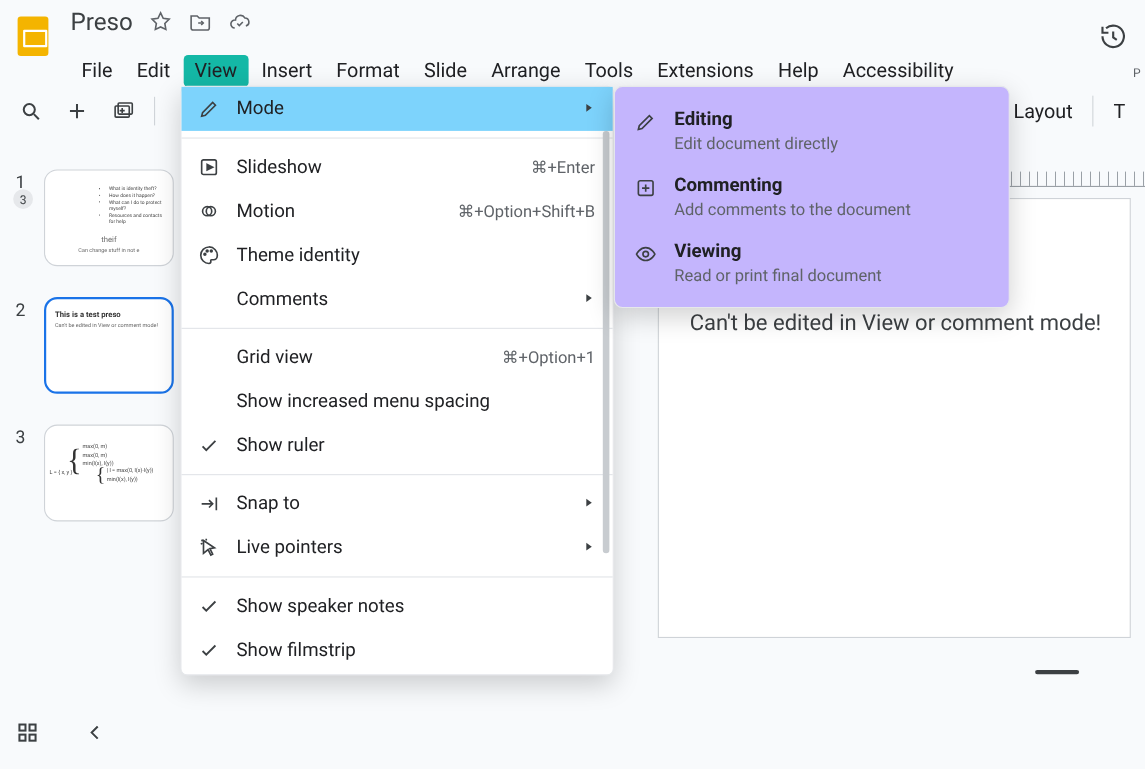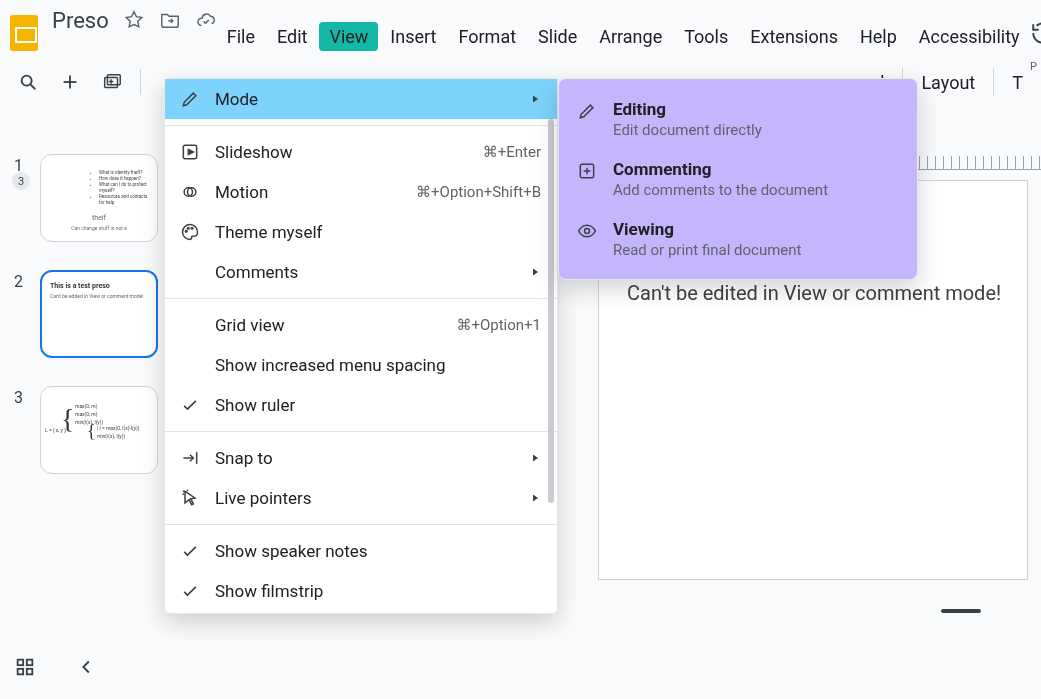--- a/index.html
+++ b/index.html
@@ -36,7 +36,7 @@
     border-radius: 1px;
   }
   .title-col {
-    display: flex; 
+    display: flex; flex-direction: column;
     margin-left: 14px;
   }
   .title-row {

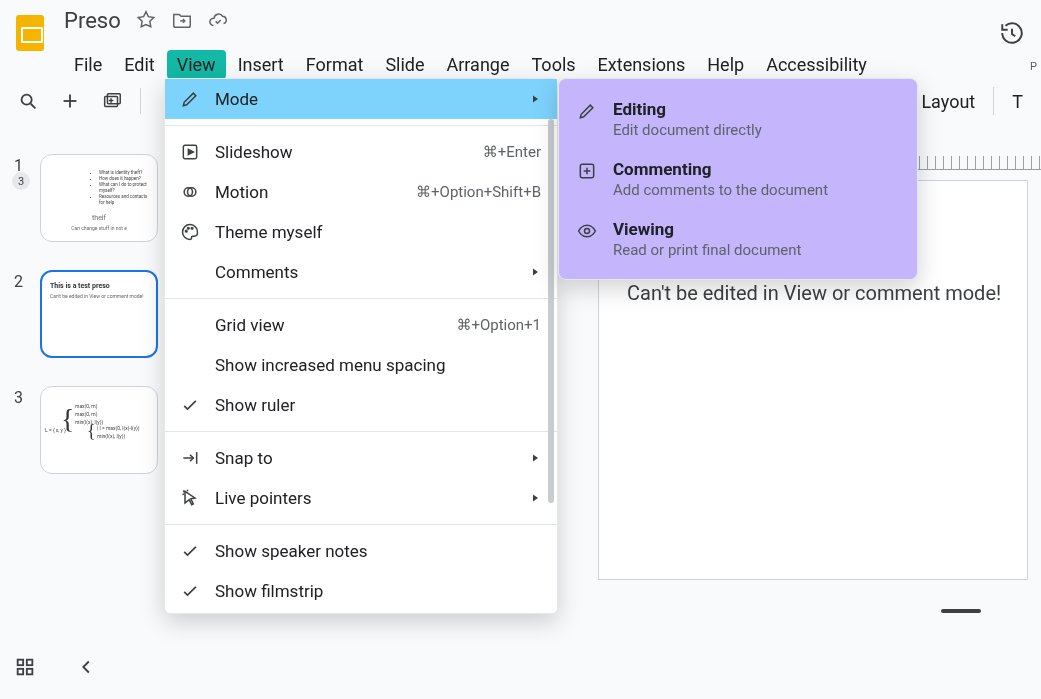--- a/index.html
+++ b/index.html
@@ -472,7 +472,7 @@
           <circle cx="14.5" cy="7.5" r="1"></circle>
         </svg>
       </span>
-    <span class="dd-label">Theme myself</span>
+    <span class="dd-label">Theme identity</span>
   </div>
   <div class="dd-item">
     <span class="dd-icon"></span>

